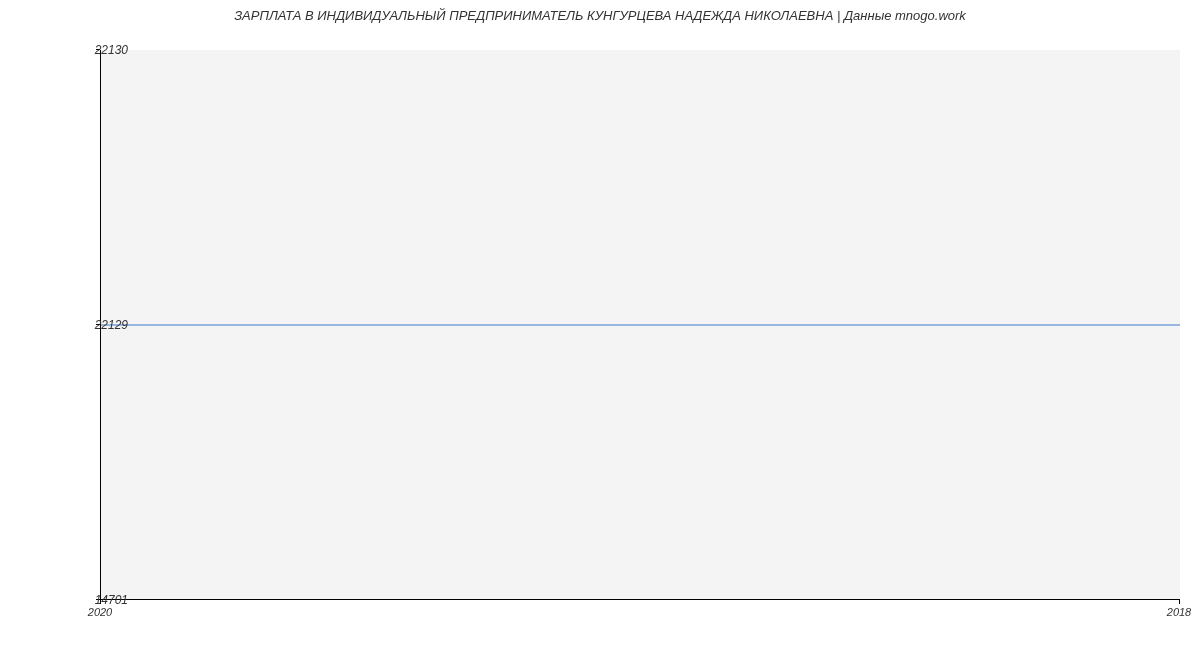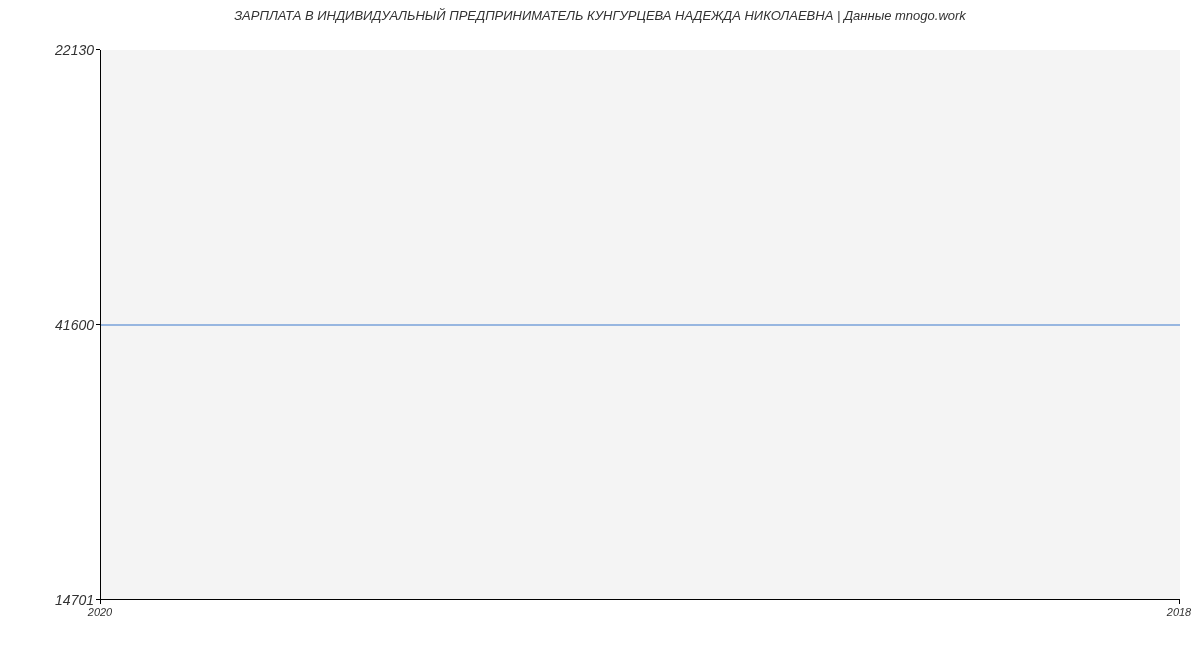--- a/index.html
+++ b/index.html
@@ -42,8 +42,8 @@
     }
     .y-tick-label {
       position: absolute;
-      right: 1106px;
-      font-size: 14px;
+      right: 1072px;
+      font-size: 12px;
       color: #323232;
       text-align: right;
       transform: translateY(-50%);

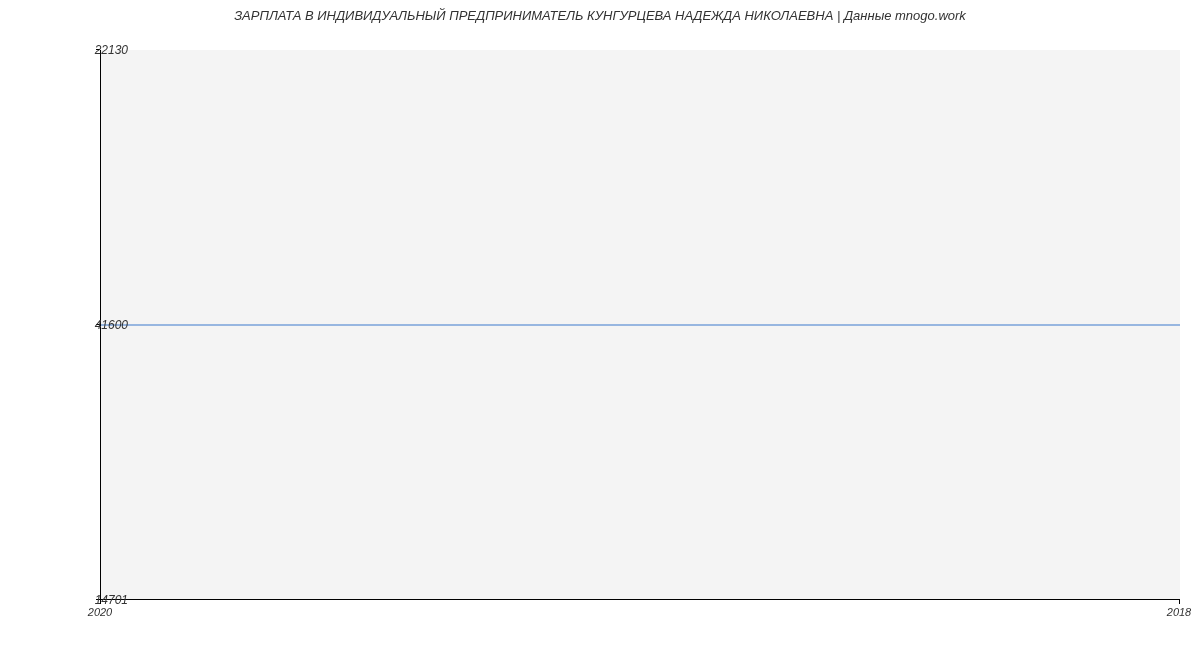--- a/index.html
+++ b/index.html
@@ -84,7 +84,7 @@
 <div class="y-tick-mark" style="top:49px;"></div>
 
 <div class="y-tick-label" style="top:600px;">14701</div>
-<div class="y-tick-label" style="top:325px;">41600</div>
+<div class="y-tick-label" style="top:325px;">22129</div>
 <div class="y-tick-label" style="top:50px;">22130</div>
 
 <div class="x-tick-mark" style="left:100px;"></div>

